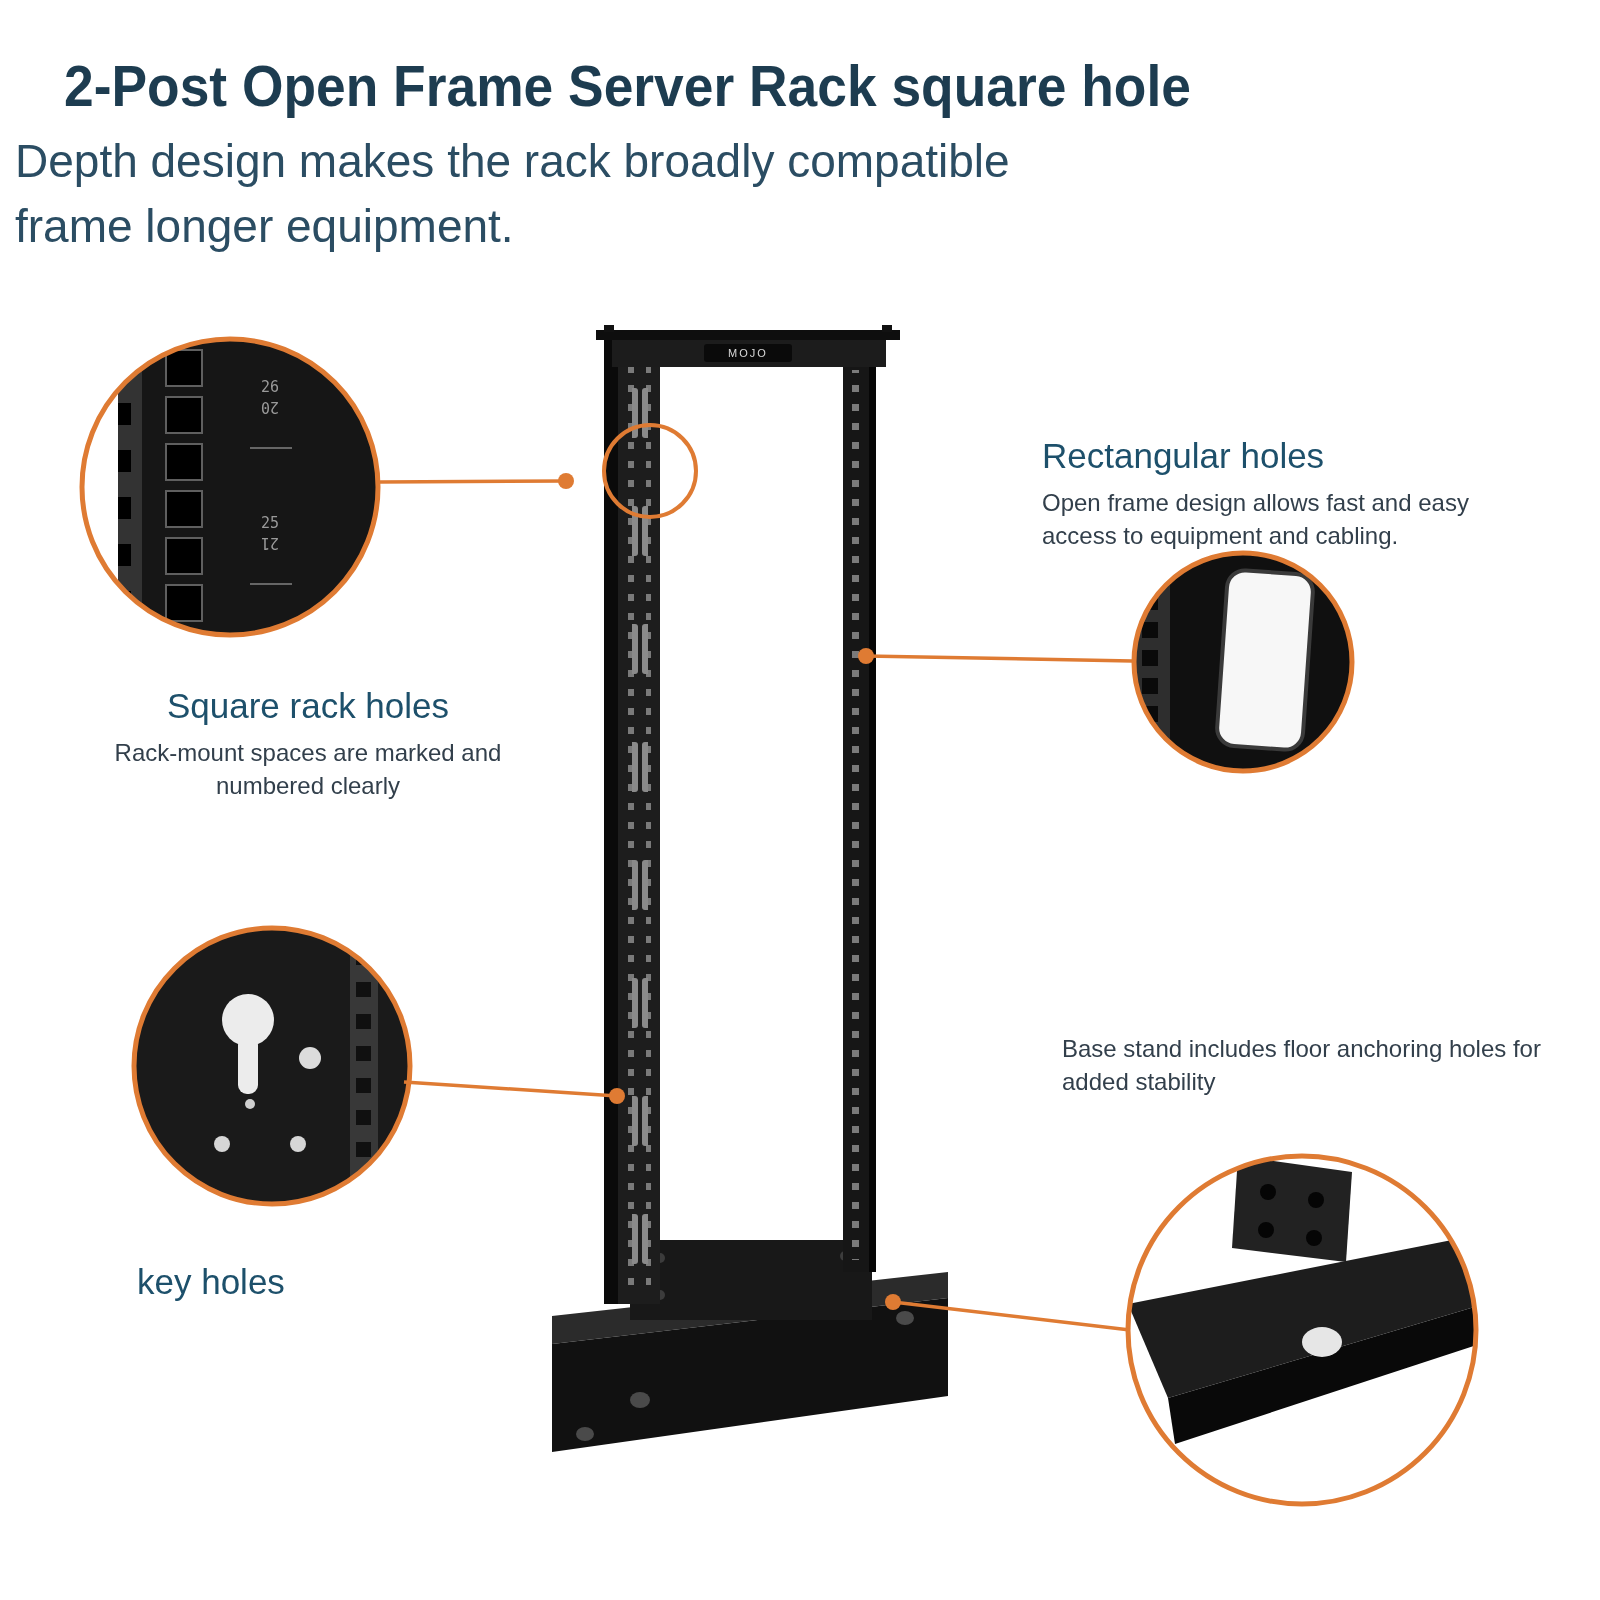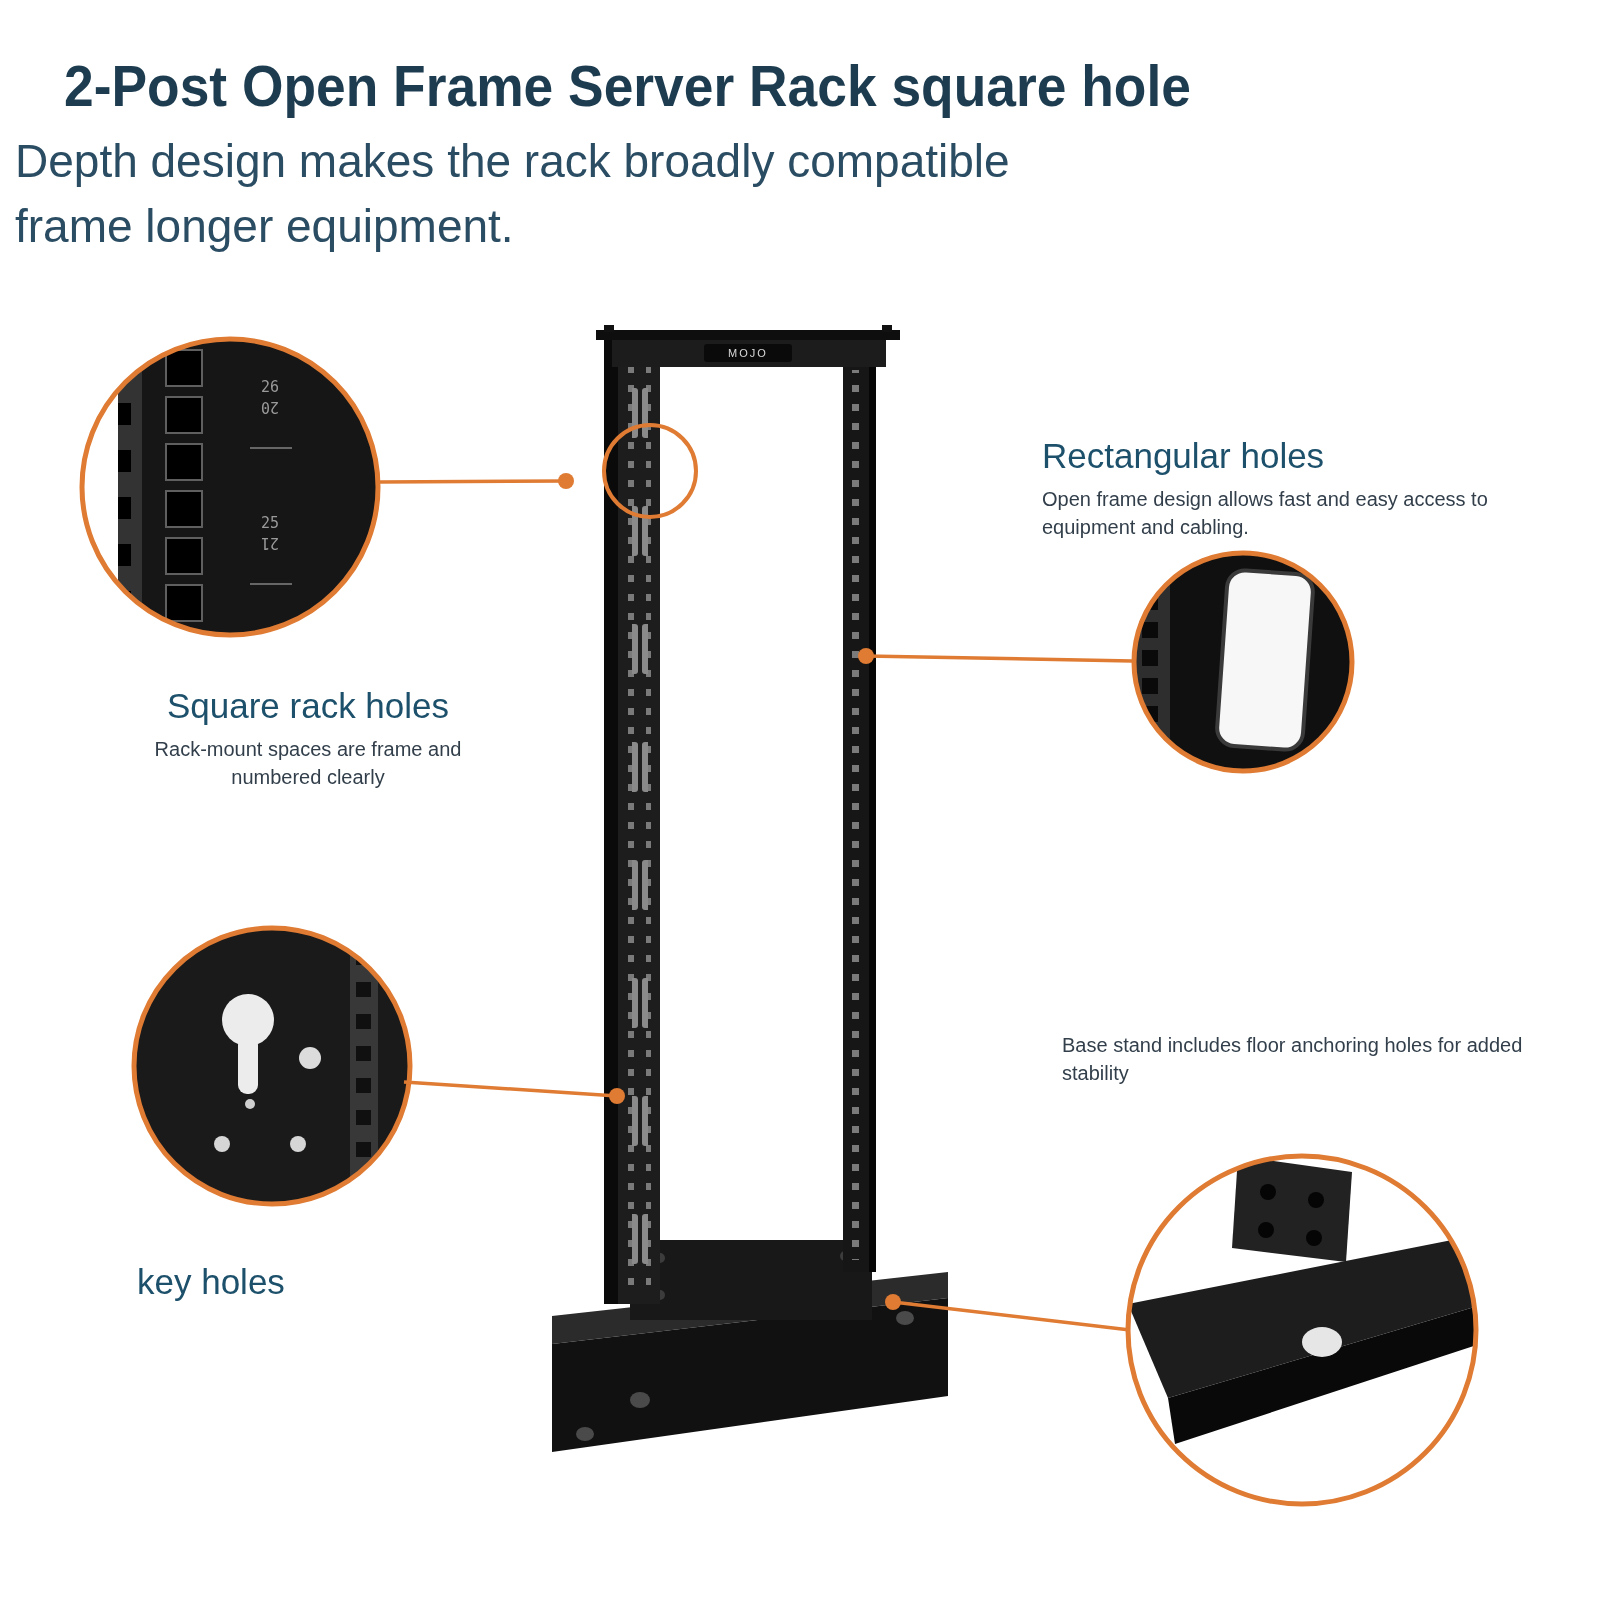--- a/index.html
+++ b/index.html
@@ -20,7 +20,7 @@
 
   .feature { position:absolute; }
   .feature h2 { font-size:35px; font-weight:400; color:#1d506b;margin-top:36px; }
-  .feature p  { font-size:20px; color:#323f4b; line-height:1.38; margin-top:10px; }
+  .feature p  { font-size:24px; color:#323f4b; line-height:1.38; margin-top:10px; }
   .f-a { left:108px;  top:650px;  width:400px;text-align:center; }
   .f-b { left:1042px; top:400px;  width:500px; }
   .f-c { left:137px;  top:1226px; width:380px; }

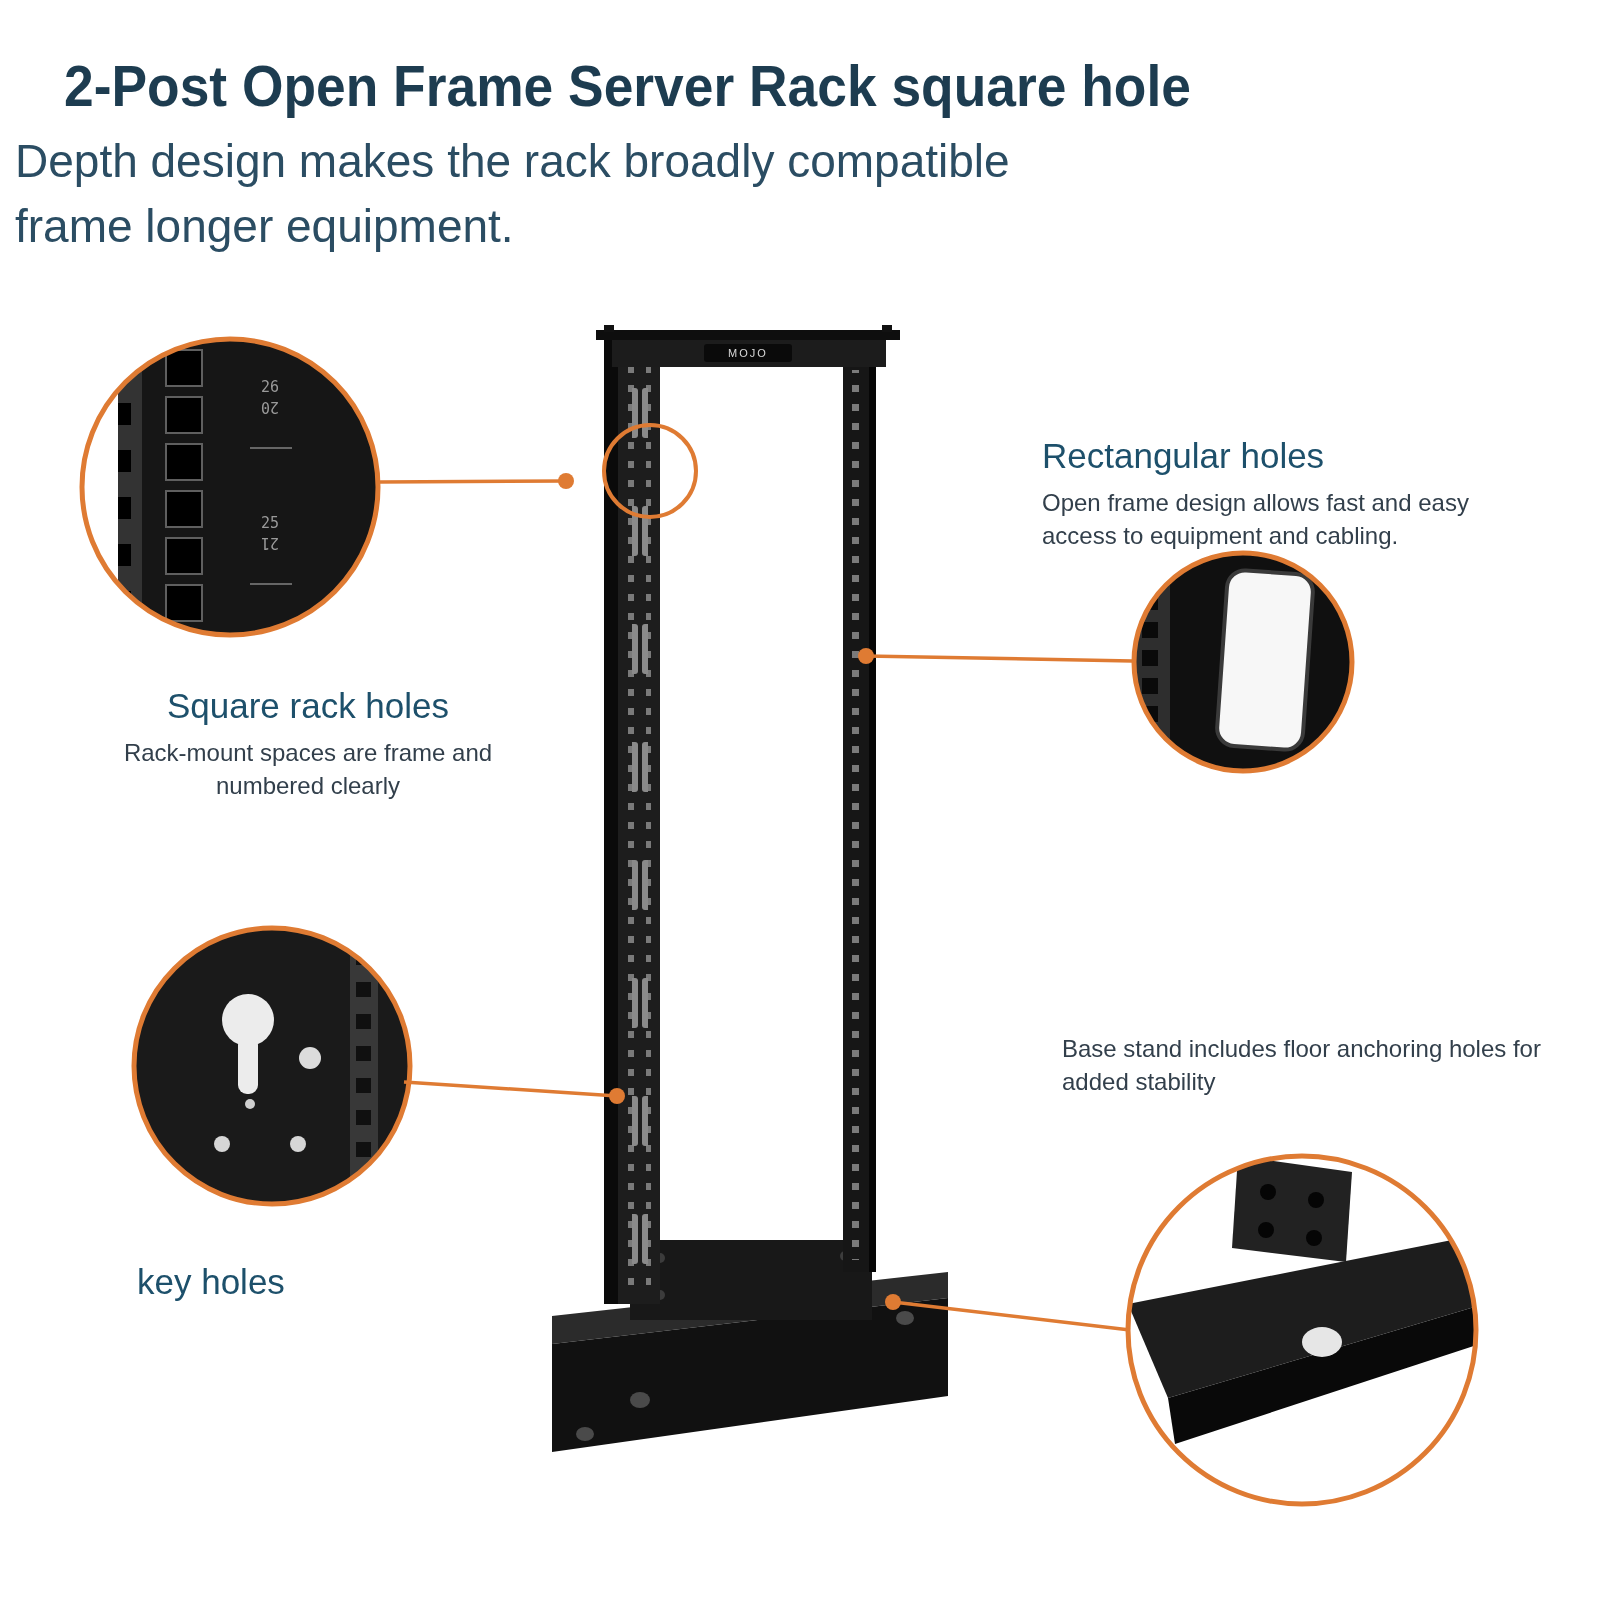--- a/index.html
+++ b/index.html
@@ -203,7 +203,7 @@
 
   <div class="feature f-a">
     <h2>Square rack holes</h2>
-    <p>Rack-mount spaces are frame and numbered clearly</p>
+    <p>Rack-mount spaces are marked and numbered clearly</p>
   </div>
 
   <div class="feature f-b">

